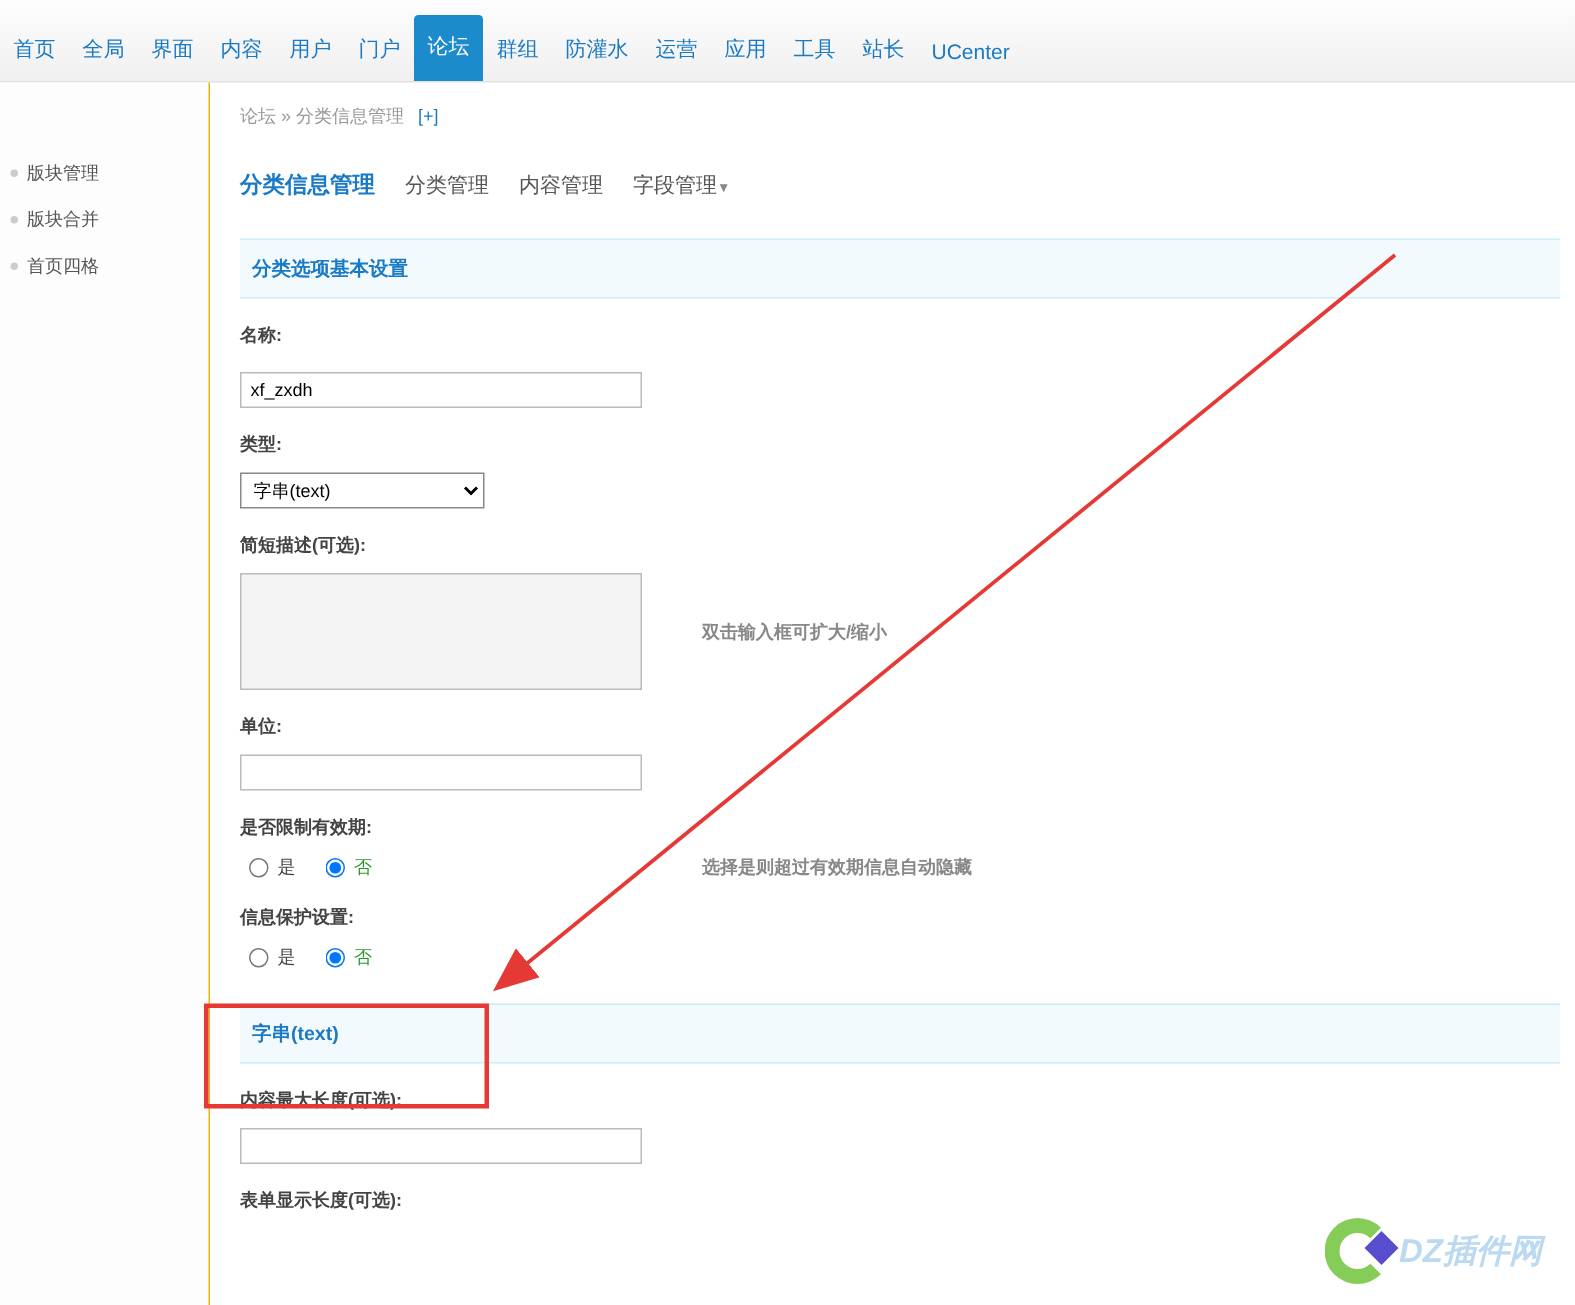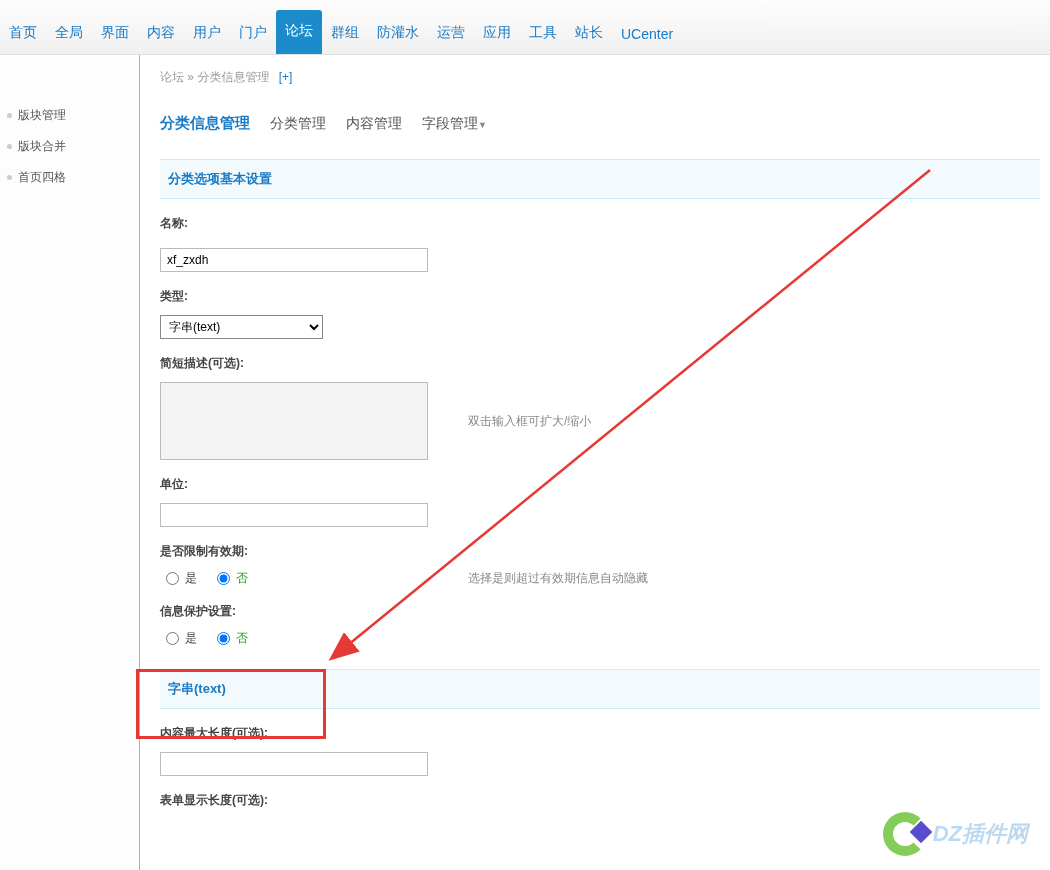--- a/index.html
+++ b/index.html
@@ -140,7 +140,7 @@
   background: #f4f4f4;
   resize: none;
 }
-.hint { color: #888; font-size: 12px; }
+.hint { color: #888; font-size: 12px; font-weight: bold; }
 .radio-row { display: flex; align-items: center; gap: 40px; }
 .radio-group { display: flex; gap: 20px; align-items: center; padding-left: 6px; }
 .radio-group label { display: flex; align-items: center; gap: 6px; }

